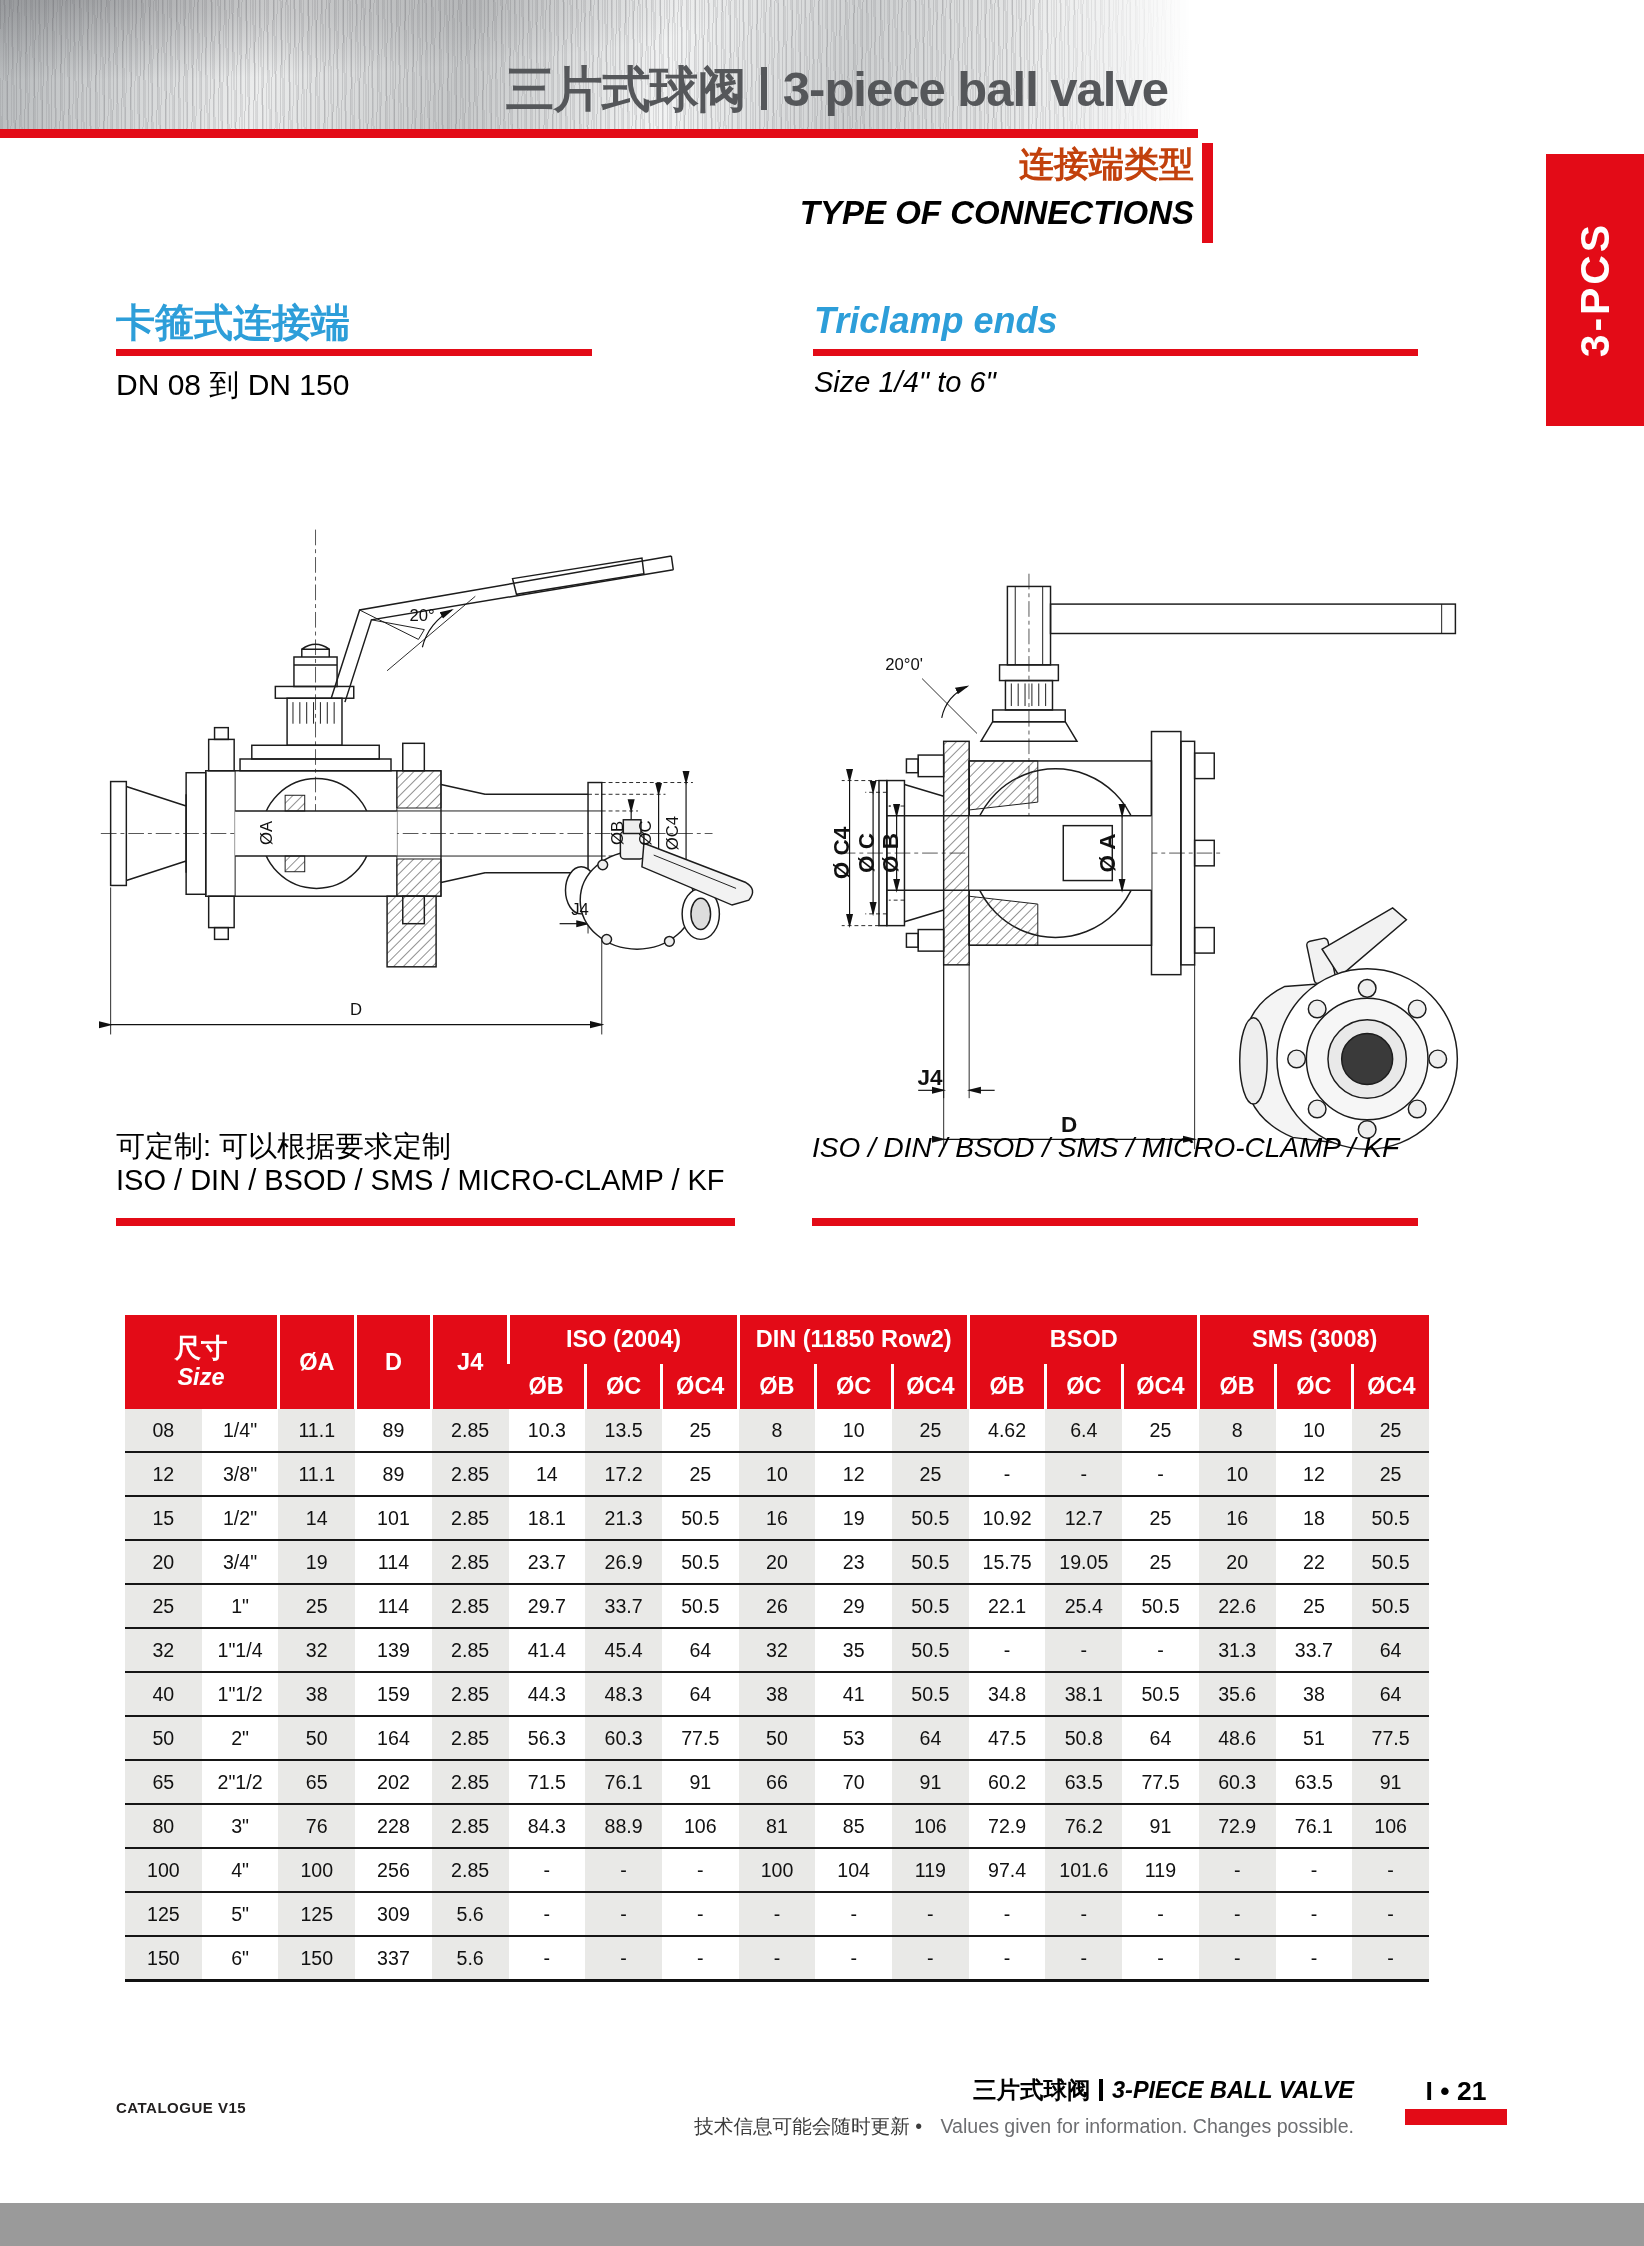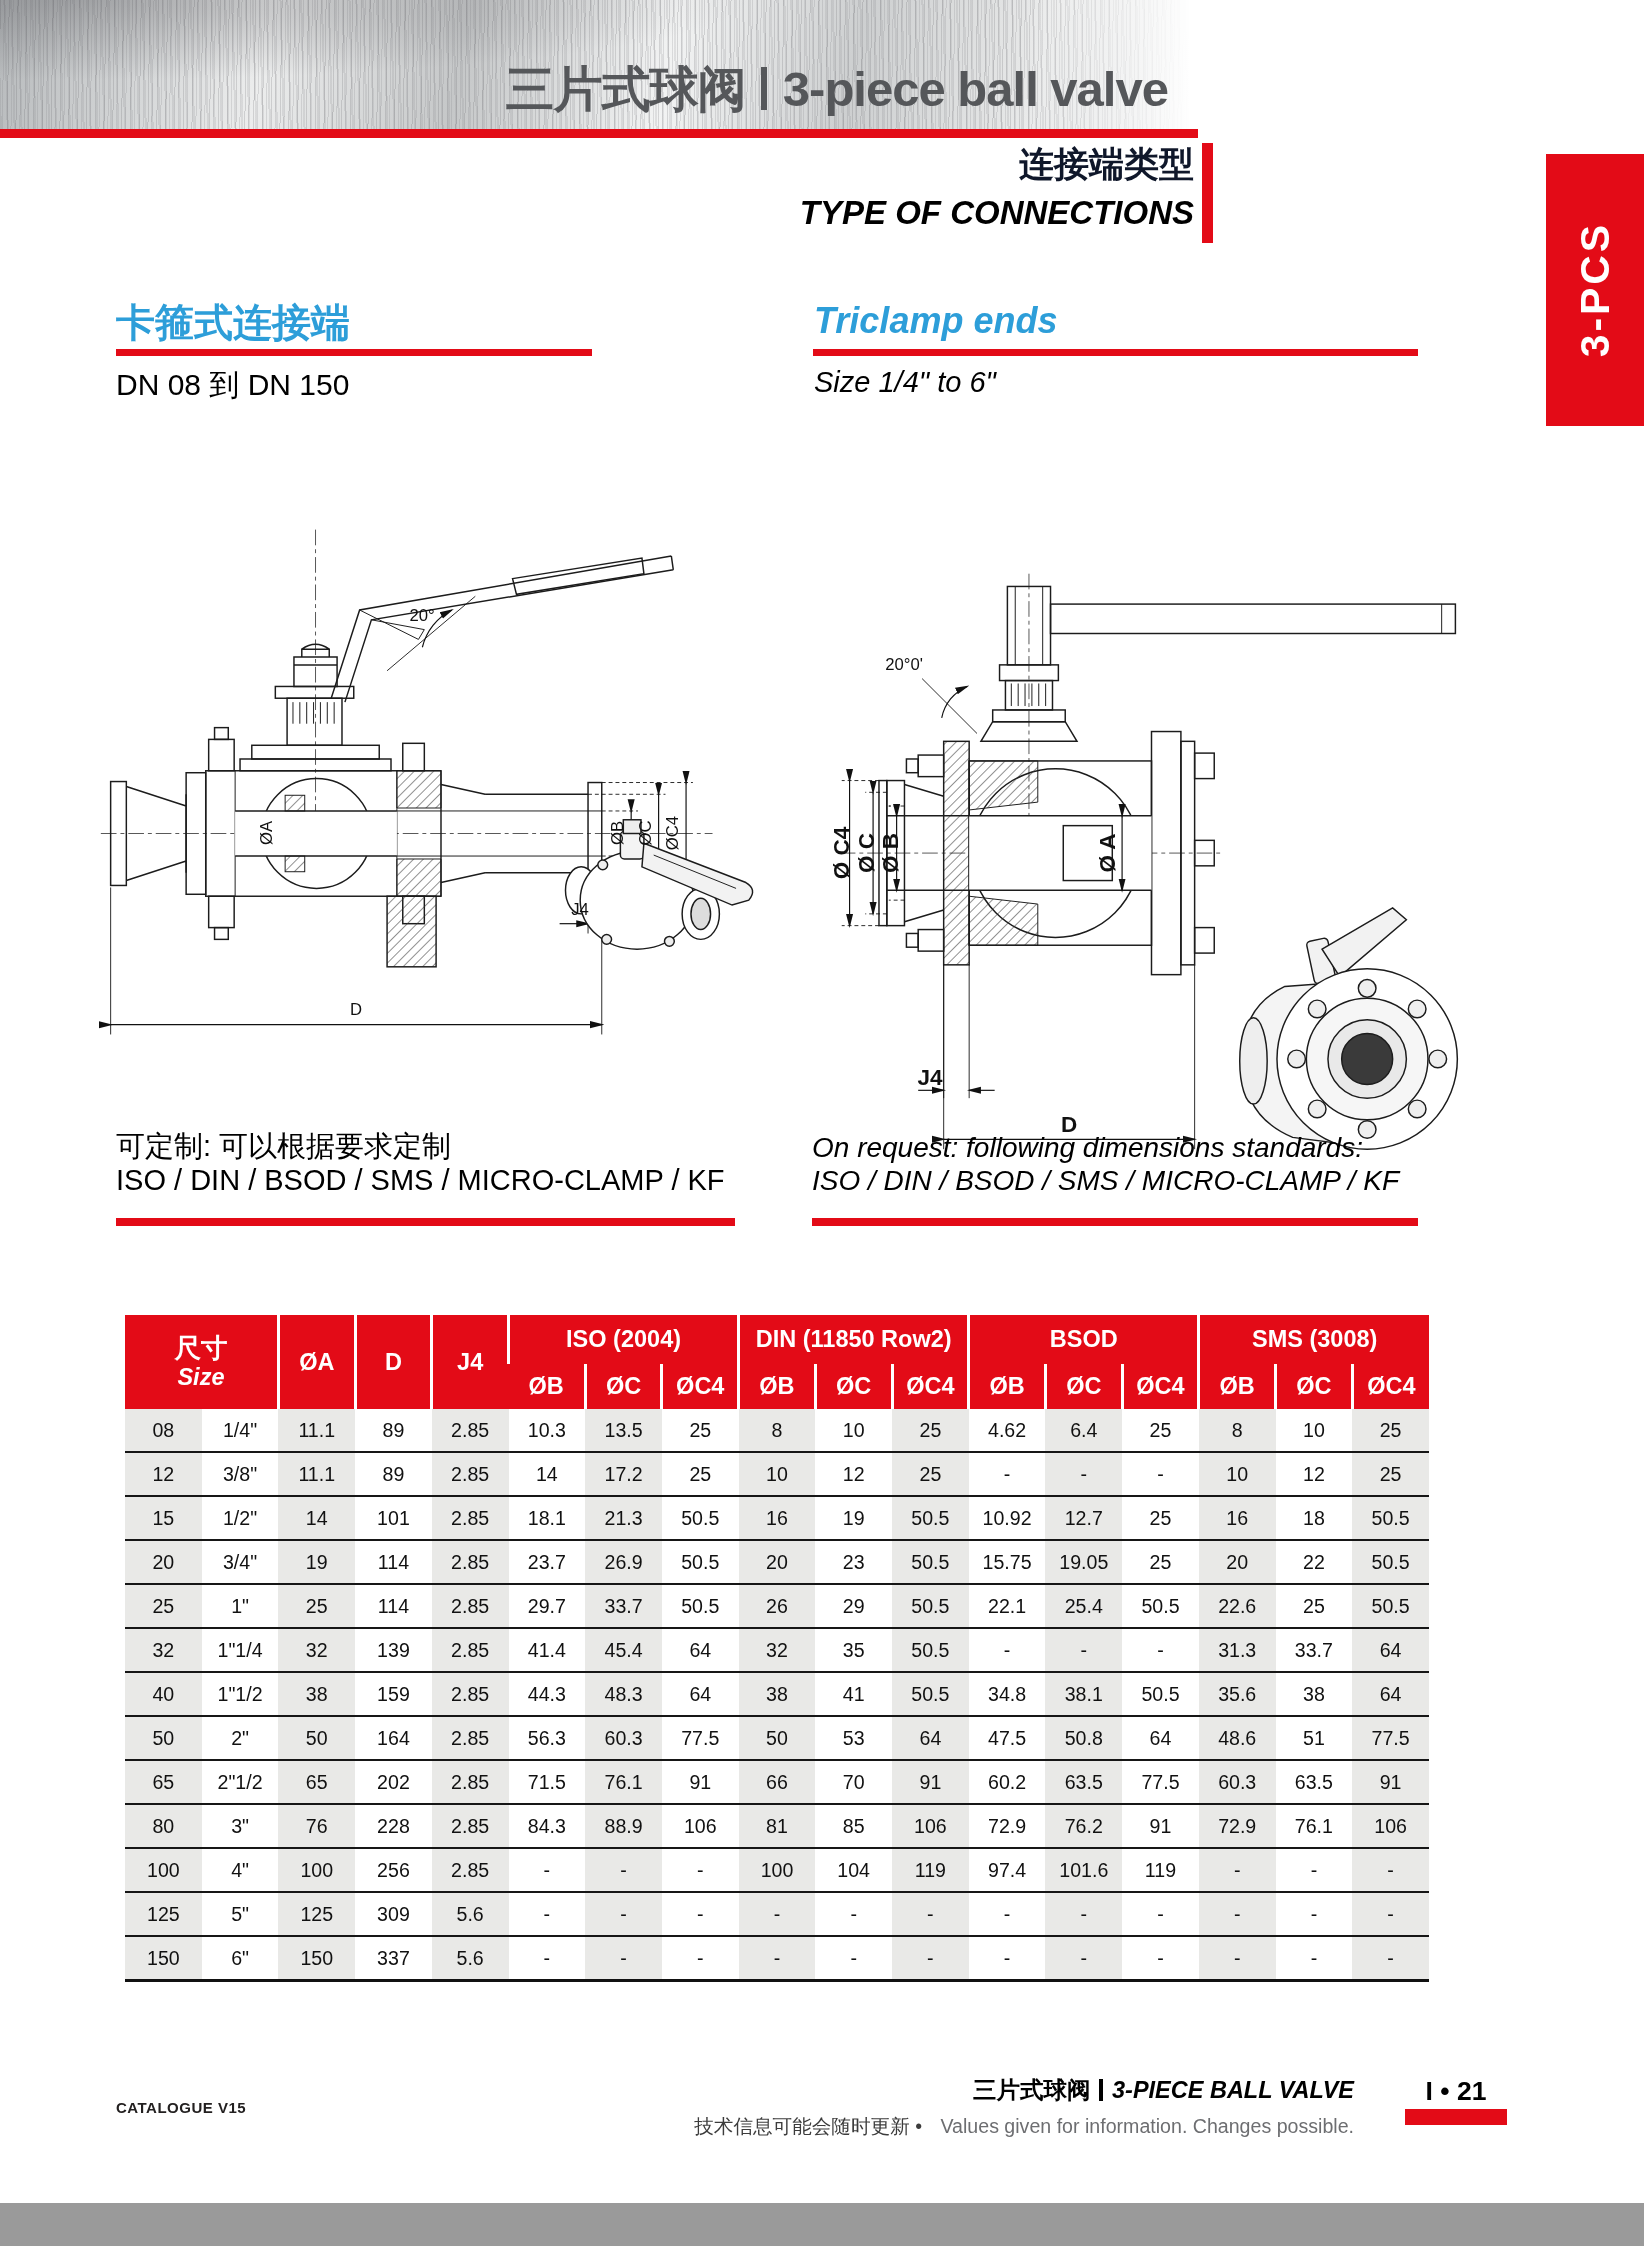--- a/index.html
+++ b/index.html
@@ -22,7 +22,7 @@
   .logo-word{position:absolute;left:0;top:0;font-size:56px;font-weight:800;letter-spacing:-2px;white-space:nowrap;transform:scaleY(1.04);}
   .logo-swoosh{position:absolute;left:0;top:61px;}
   .logo-tag{position:absolute;left:61px;top:80px;font-size:16.7px;font-weight:bold;letter-spacing:2.5px;white-space:nowrap;}
-  .subtitle-zh{position:absolute;right:451px;top:141px;font-size:35px;font-weight:bold;color:#0f172a;white-space:nowrap;}
+  .subtitle-zh{position:absolute;right:451px;top:141px;font-size:35px;font-weight:bold;color:#c2410c;white-space:nowrap;}
   .subtitle-en{position:absolute;right:451px;top:194px;font-size:33px;font-weight:bold;font-style:italic;color:#000;white-space:nowrap;}
   .sub-vbar{position:absolute;left:1202px;top:143px;width:10.8px;height:100px;background:var(--red);}
 

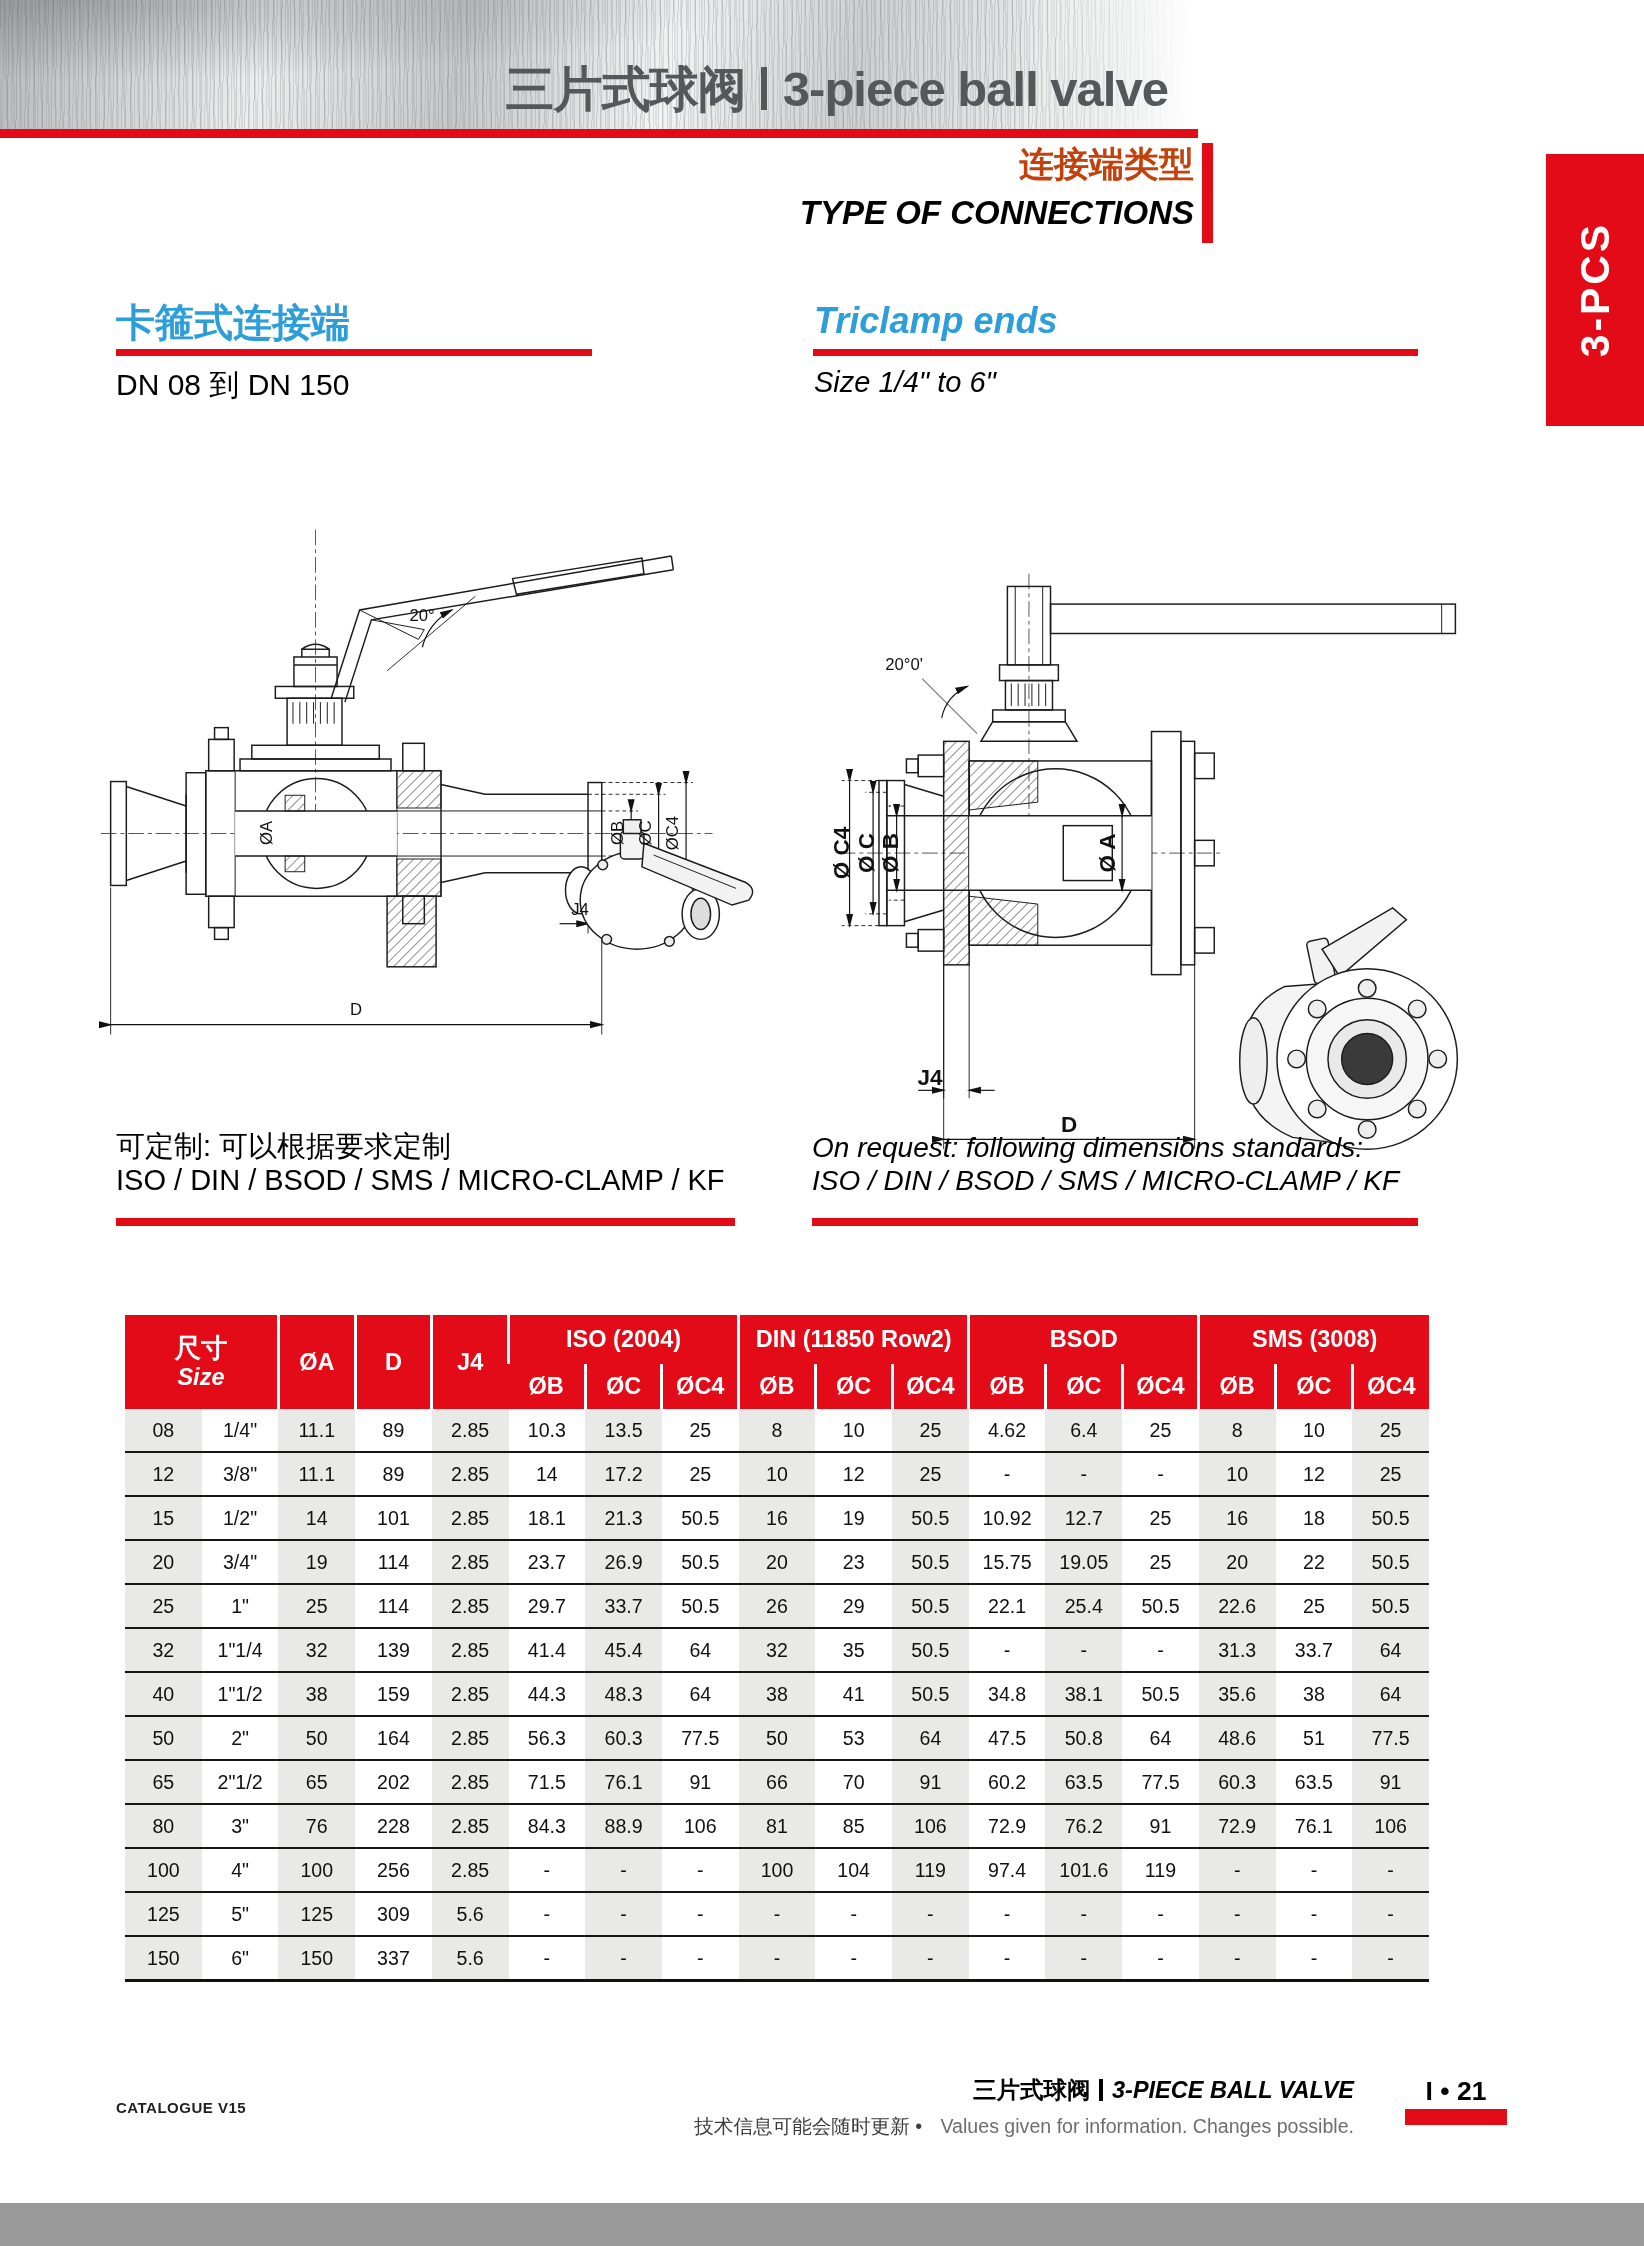--- a/index.html
+++ b/index.html
@@ -310,7 +310,6 @@
   </div>
   <div class="note-rule-l"></div>
   <div class="note note-r">
-    <div>On request: following dimensions standards:</div>
     <div>ISO / DIN / BSOD / SMS / MICRO-CLAMP / KF</div>
   </div>
   <div class="note-rule-r"></div>

